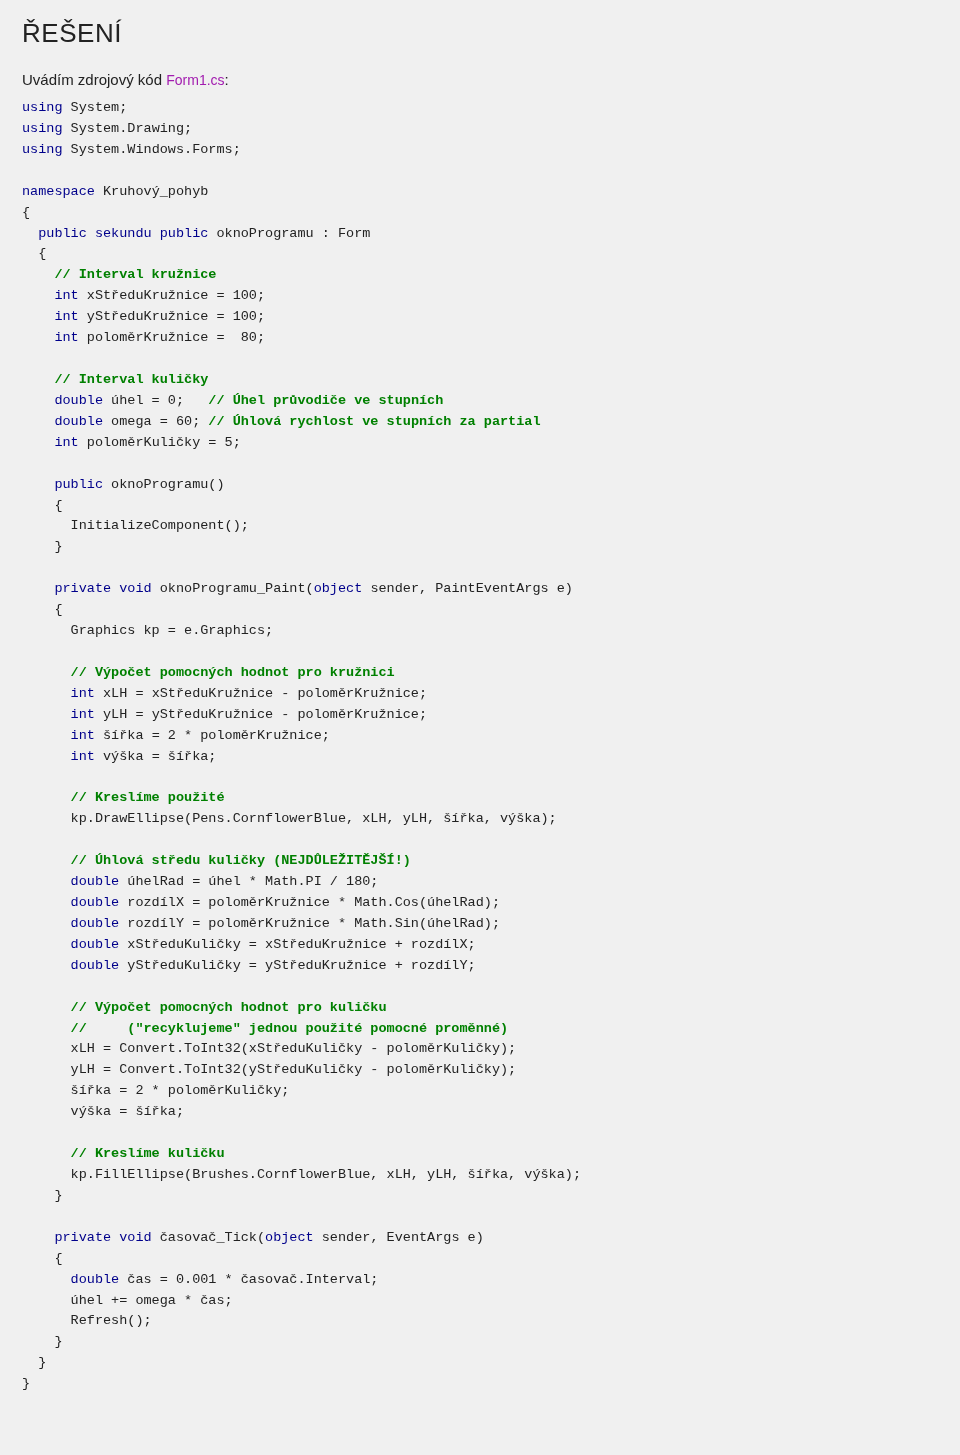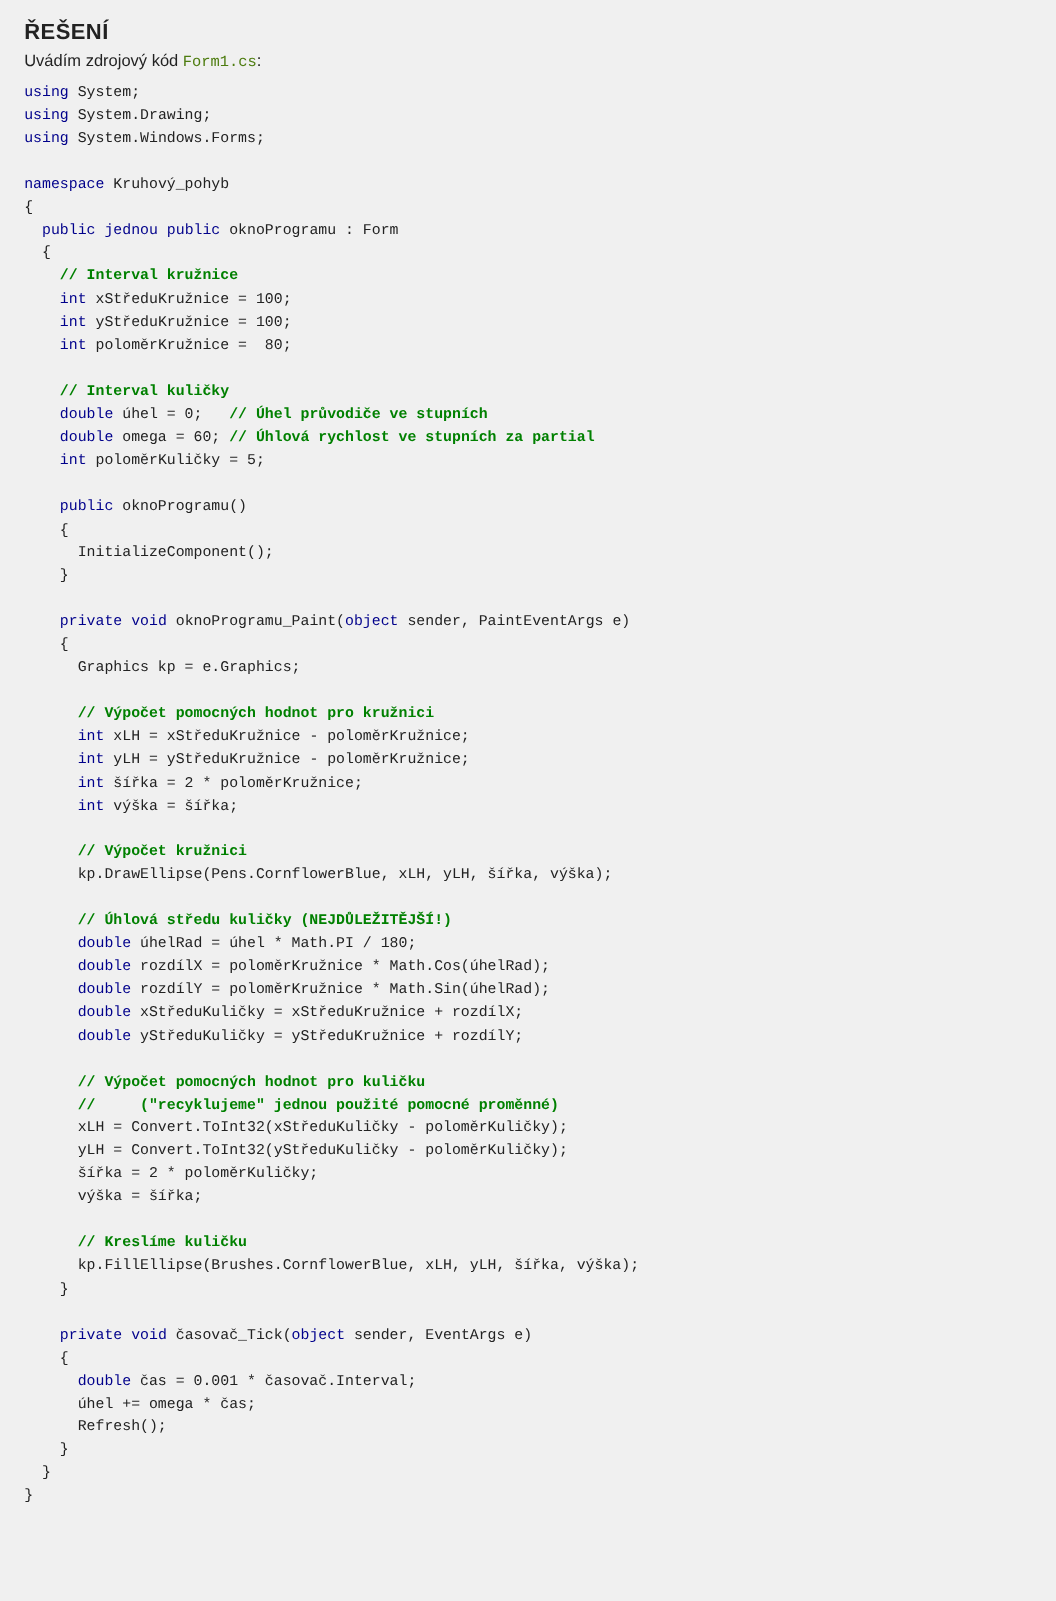--- a/index.html
+++ b/index.html
@@ -11,10 +11,10 @@
       padding: 18px 22px 30px 22px;
     }
     h1 {
-      font-size: 20px;
-      font-weight: bold;
+      font-size: 26px;
+      font-weight: normal;
       letter-spacing: 0.02em;
-      margin-bottom: 6px;
+      margin-bottom: 22px;
     }
     .intro {
       font-size: 15px;

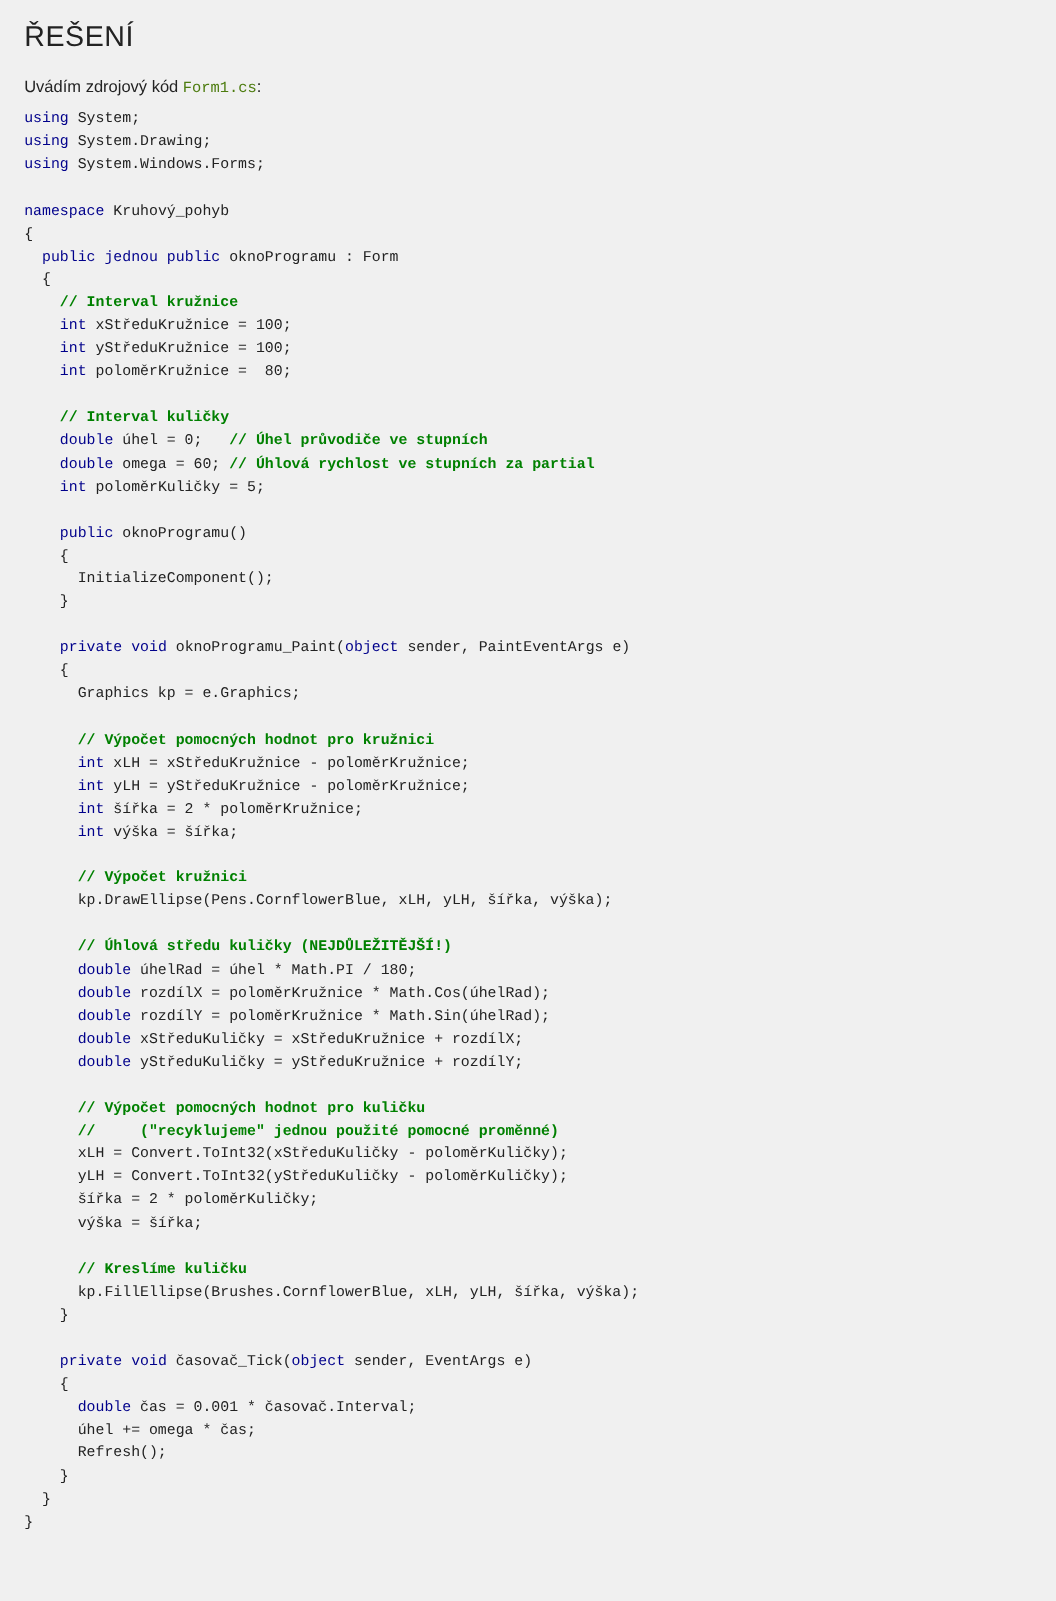--- a/index.html
+++ b/index.html
@@ -22,10 +22,10 @@
       color: #222;
     }
     .intro code {
-      font-family: Liberation Mono, monospace;
+      font-family: Liberation Sans, sans-serif;
       font-size: 14px;
       background: none;
-      color: #4d7c0f;
+      color: #a21caf;
     }
     .code-block {
       font-family: 'Courier New', Courier, monospace;

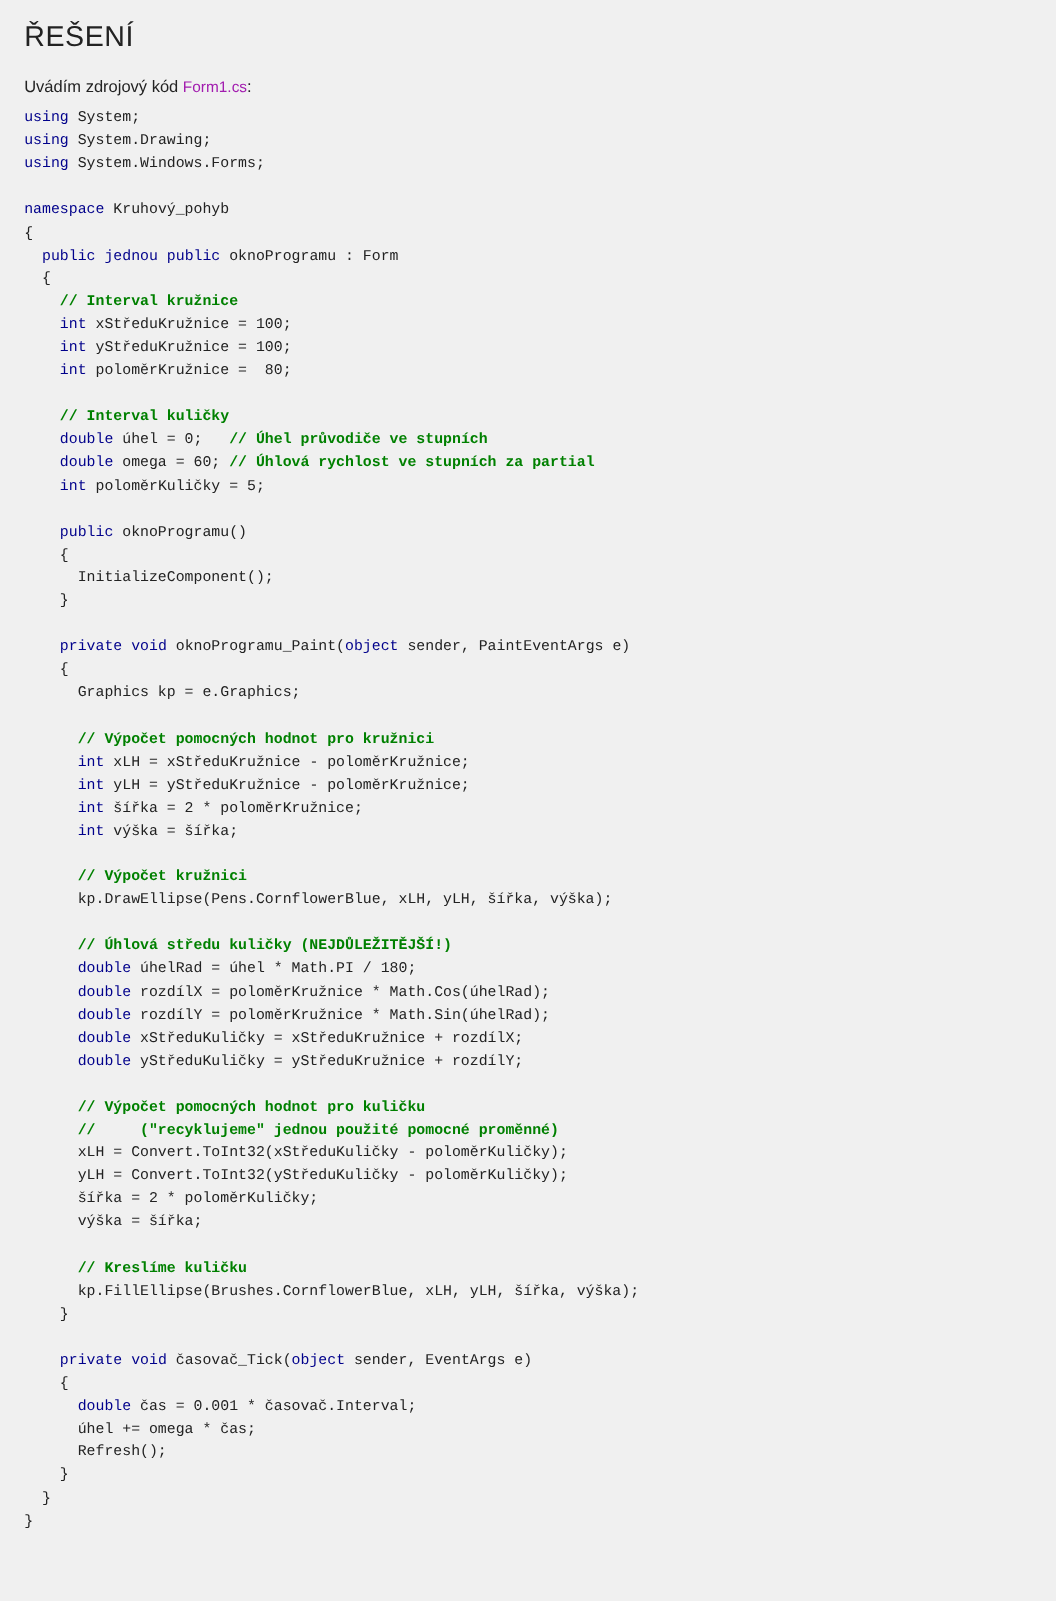--- a/index.html
+++ b/index.html
@@ -52,7 +52,7 @@
 
 <span class="kw">namespace</span> Kruhový_pohyb
 {
-  <span class="kw">public</span> <span class="kw">jednou</span> <span class="kw">public</span> oknoProgramu : Form
+  <span class="kw">public</span> <span class="kw">sekundu</span> <span class="kw">public</span> oknoProgramu : Form
   {
     <span class="cm">// Interval kružnice</span>
     <span class="tp">int</span> xStředuKružnice = 100;

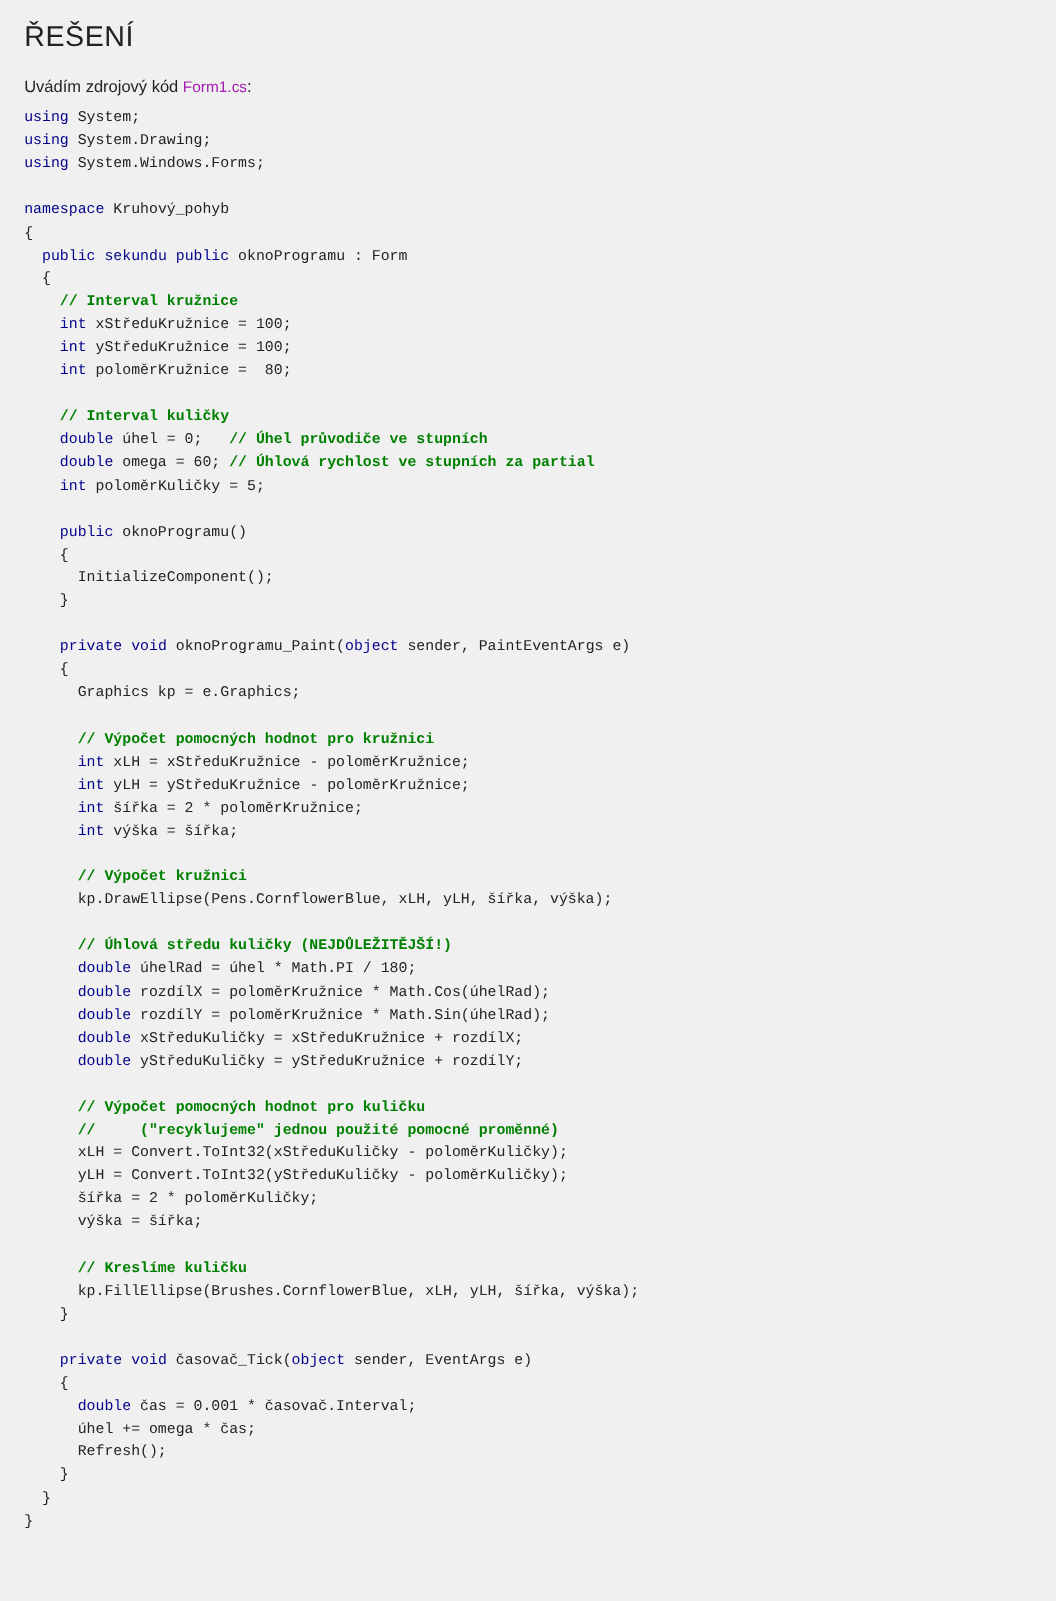--- a/index.html
+++ b/index.html
@@ -79,7 +79,7 @@
       <span class="tp">int</span> šířka = 2 * poloměrKružnice;
       <span class="tp">int</span> výška = šířka;
 
-      <span class="cm">// Výpočet kružnici</span>
+      <span class="cm">// Kreslíme použité</span>
       kp.DrawEllipse(Pens.CornflowerBlue, xLH, yLH, šířka, výška);
 
       <span class="cm">// Úhlová středu kuličky (NEJDŮLEŽITĚJŠÍ!)</span>

